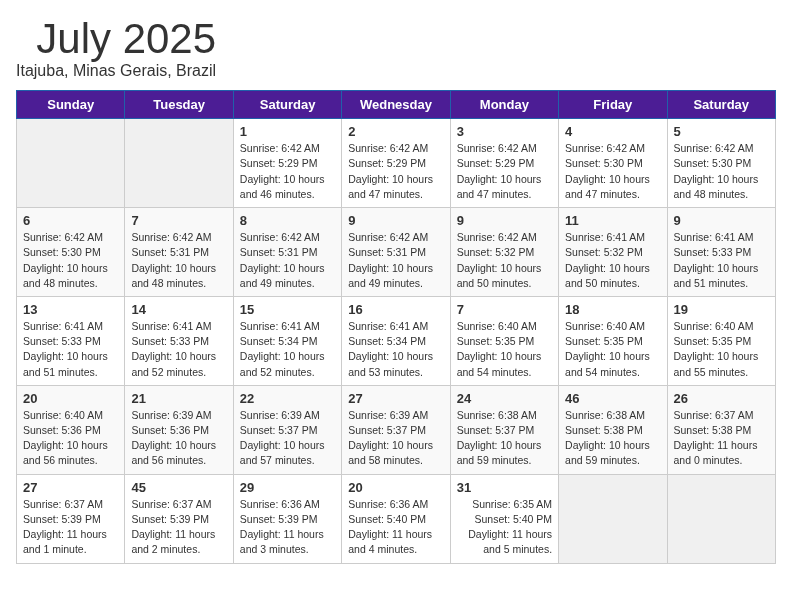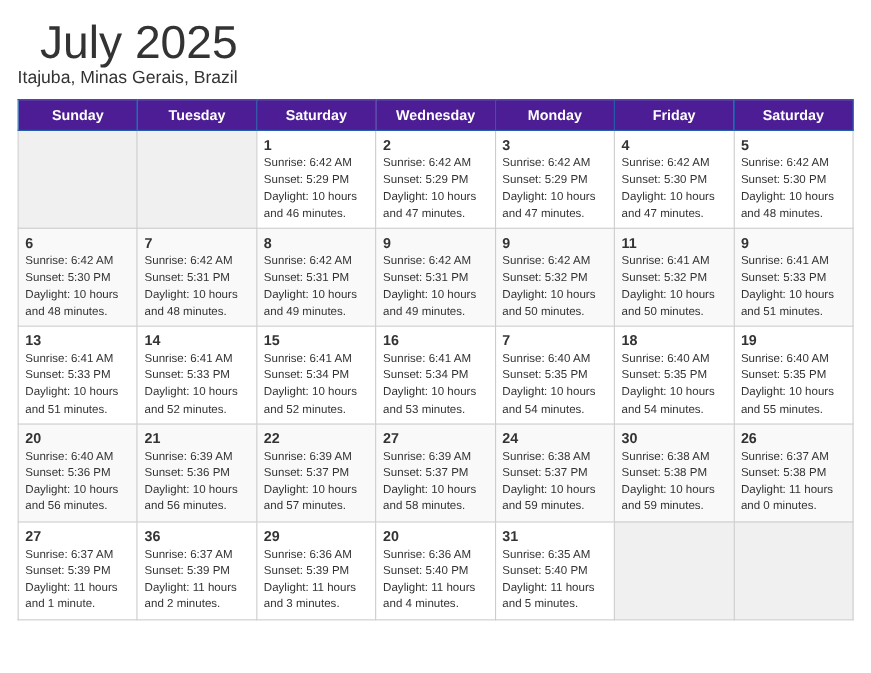--- a/index.html
+++ b/index.html
@@ -303,7 +303,7 @@
 and 59 minutes.</div>
         </td>
         <td>
-          <span class="day-num">30</span>
+          <span class="day-num">46</span>
           <div class="day-info" style="white-space: pre-line;">Sunrise: 6:38 AM
 Sunset: 5:38 PM
 Daylight: 10 hours

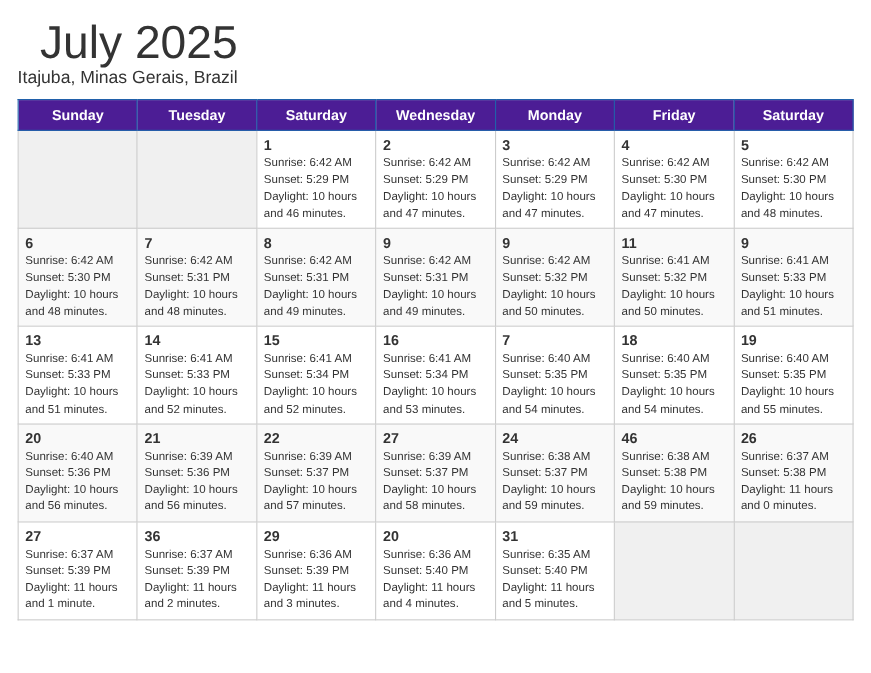--- a/index.html
+++ b/index.html
@@ -326,7 +326,7 @@
 and 1 minute.</div>
         </td>
         <td>
-          <span class="day-num">36</span>
+          <span class="day-num">45</span>
           <div class="day-info" style="white-space: pre-line;">Sunrise: 6:37 AM
 Sunset: 5:39 PM
 Daylight: 11 hours

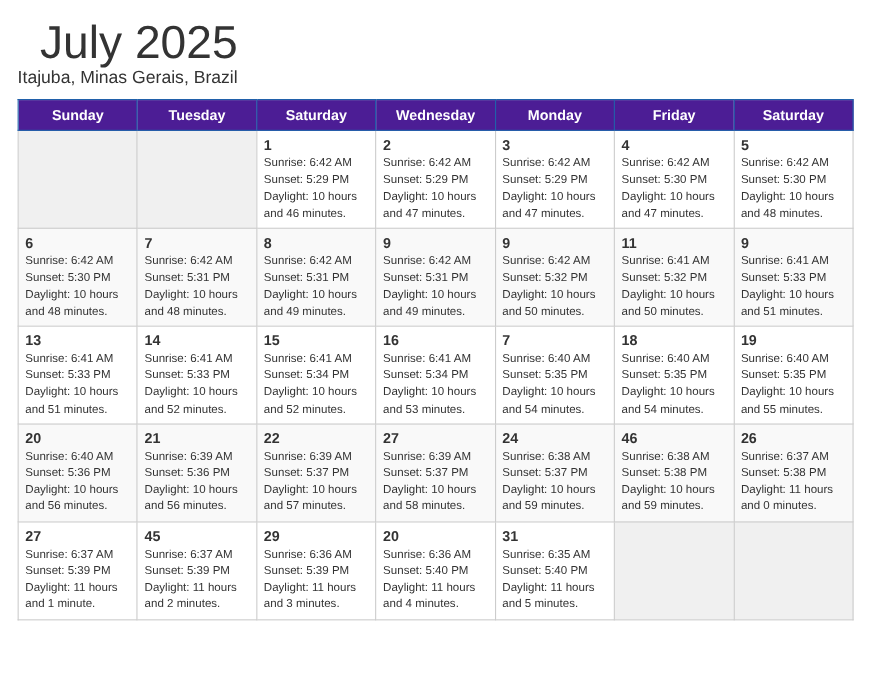--- a/index.html
+++ b/index.html
@@ -348,7 +348,7 @@
         </td>
         <td>
           <span class="day-num">31</span>
-          <div class="day-info" style="white-space: pre-line;">Sunrise: 6:35 AM
+          <div class="day-info" style="white-space: pre-line; text-align: right;">Sunrise: 6:35 AM
 Sunset: 5:40 PM
 Daylight: 11 hours
 and 5 minutes.</div>

